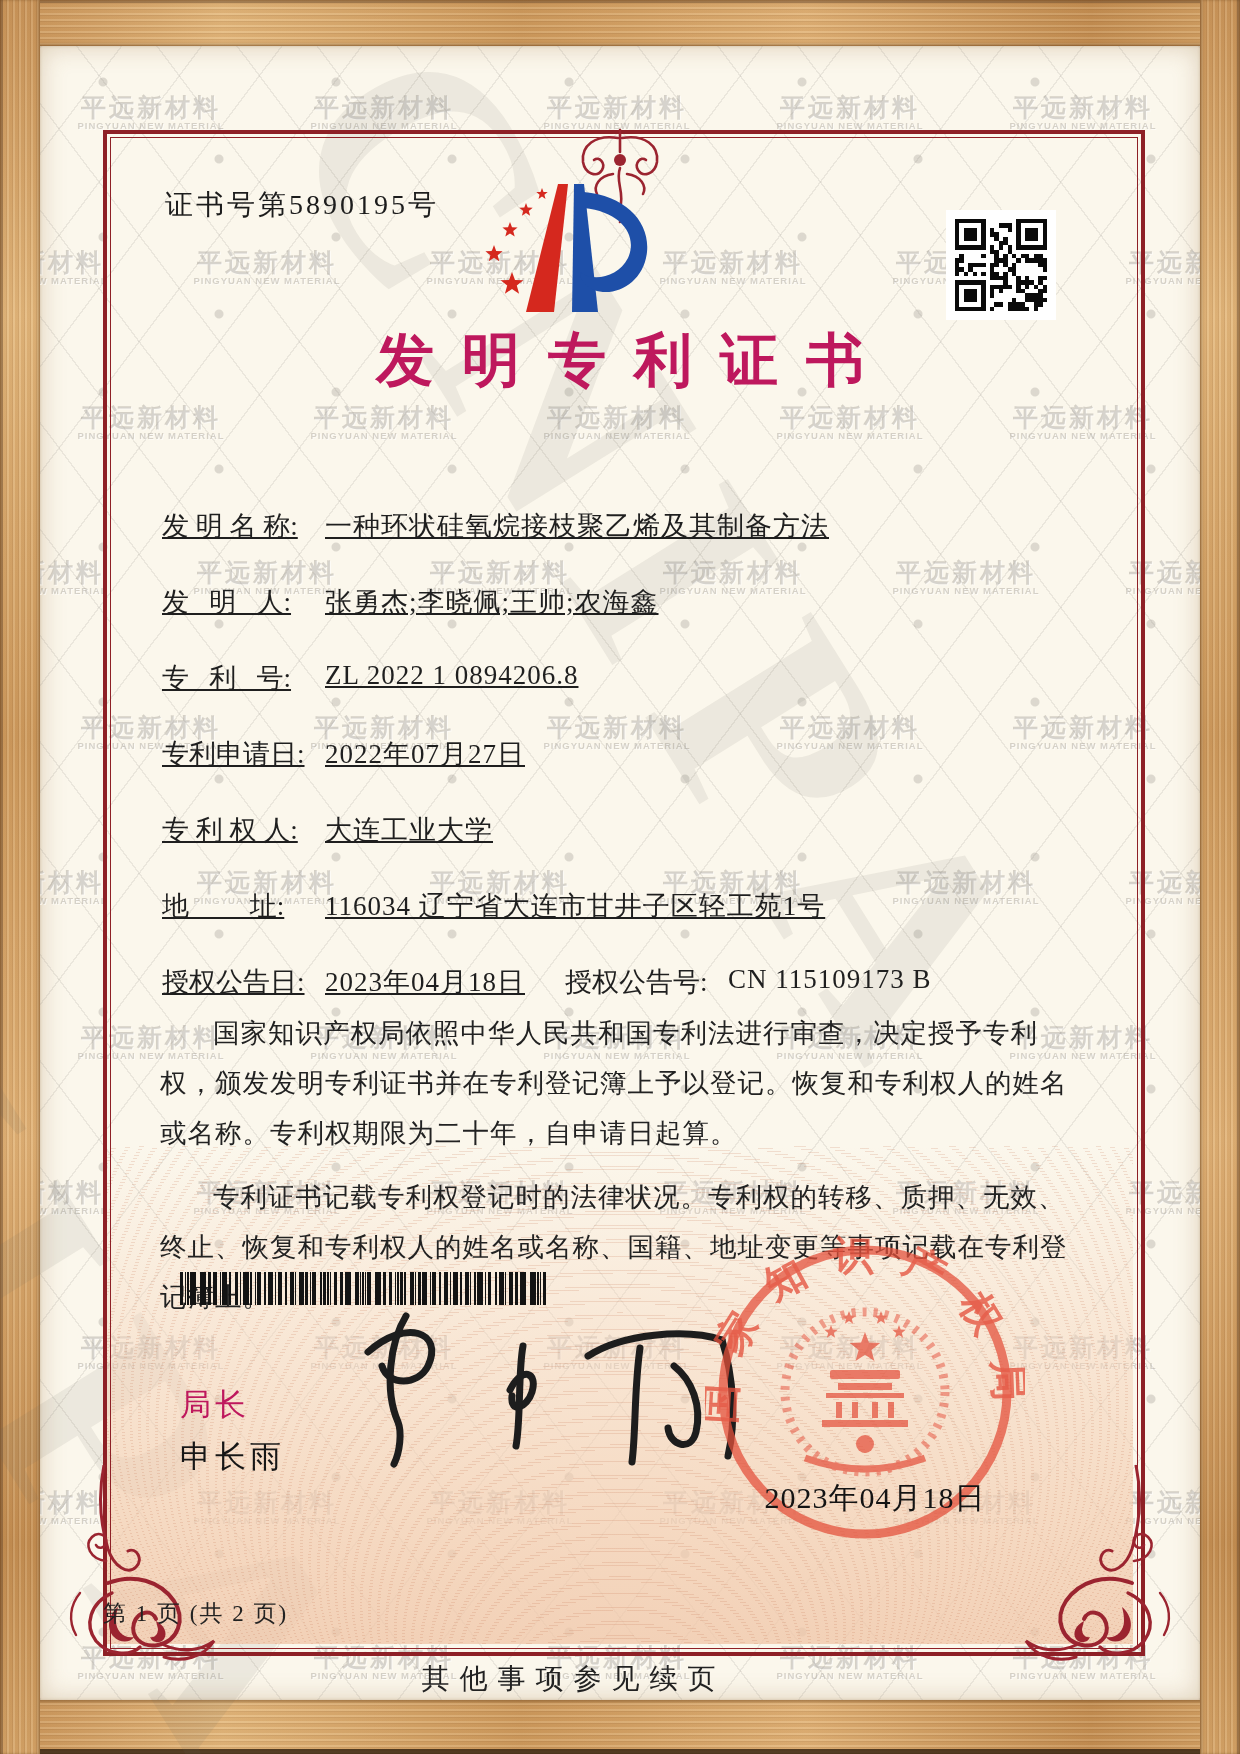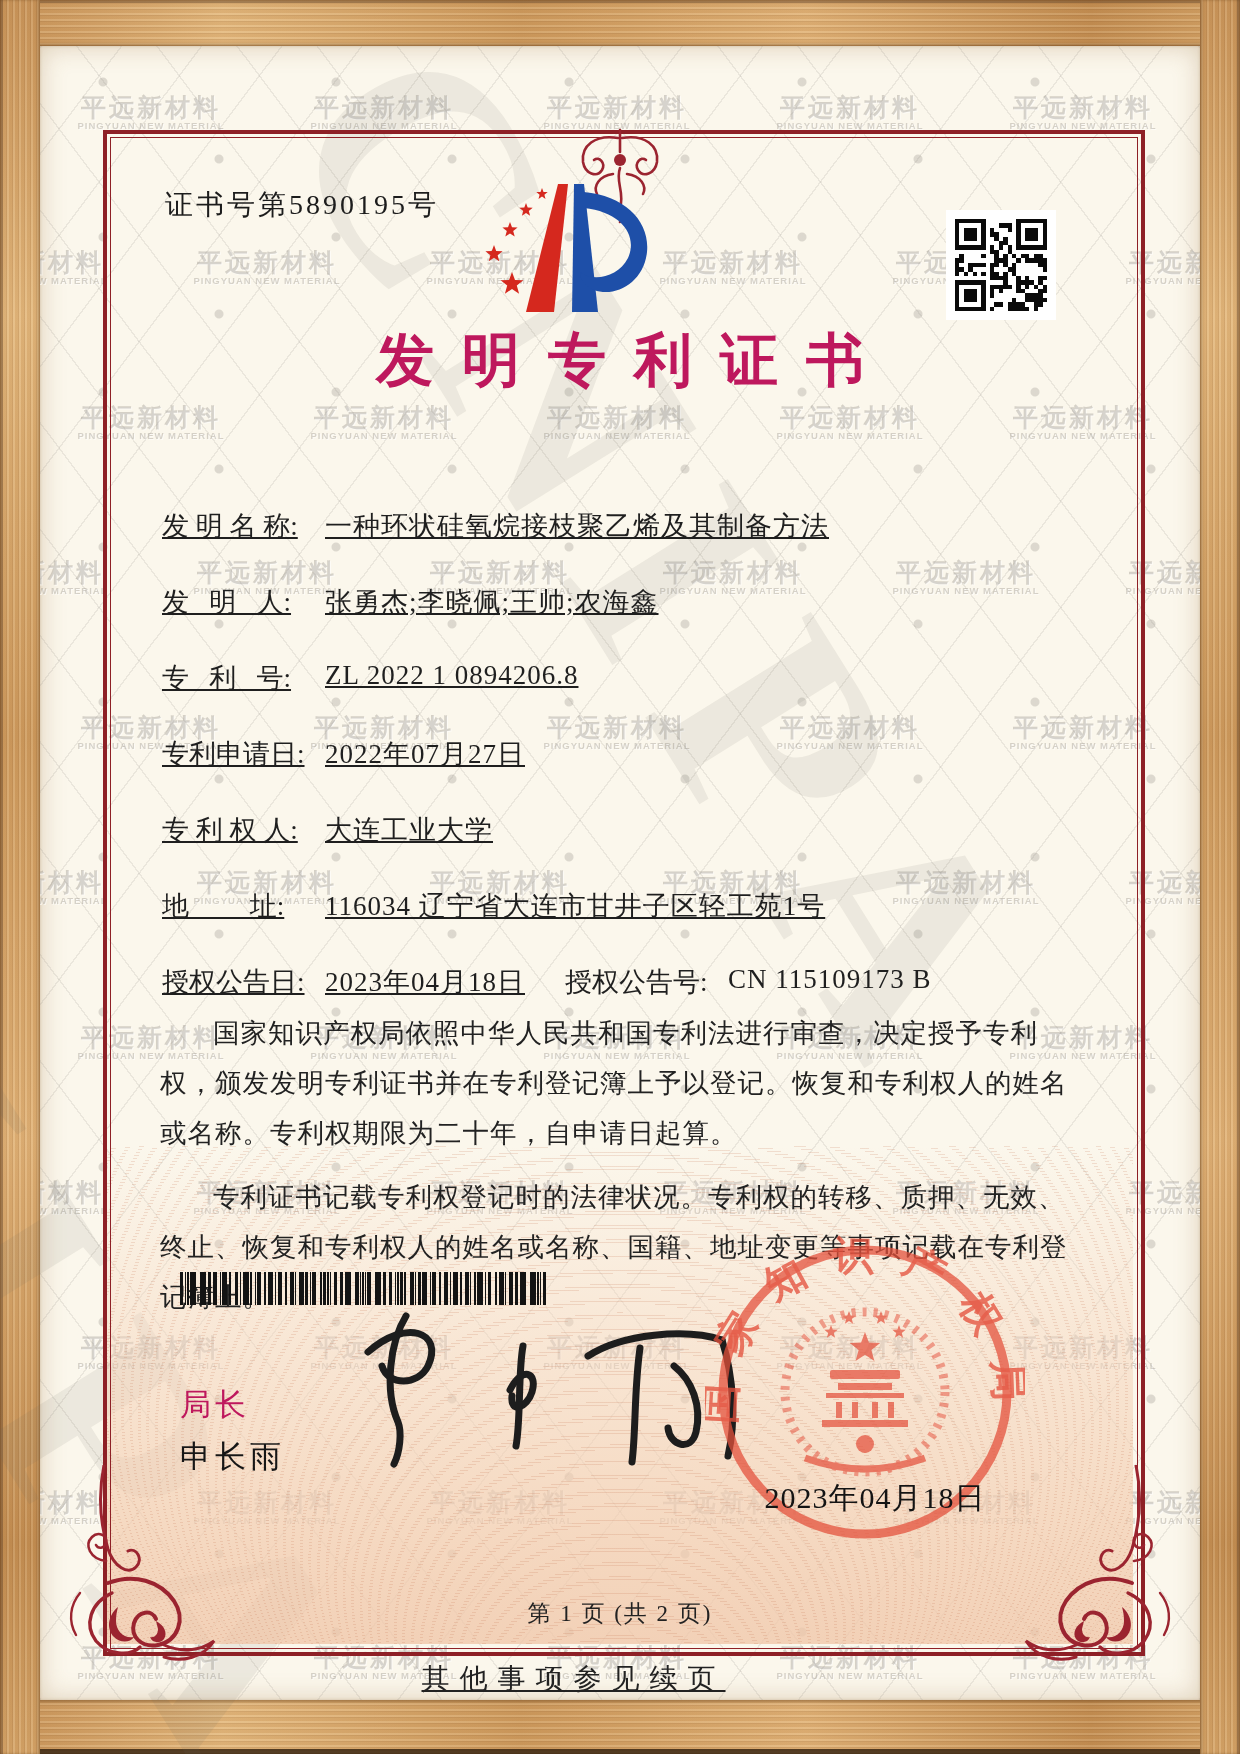--- a/index.html
+++ b/index.html
@@ -73,7 +73,7 @@
   .seal{position:absolute;left:665px;top:1186px;width:320px;height:320px;z-index:3;opacity:.9;}
   .seal-date{position:absolute;left:700px;top:1432px;width:270px;z-index:4;text-align:center;
       font-size:30px;color:#141414;letter-spacing:1px;}
-  .page-no{position:absolute;left:63px;top:1552px;width:1034px;z-index:3;text-align:center;
+  .page-no{position:absolute;left:63px;top:1552px;width:1034px;z-index:3;text-align:left;
       font-size:23px;color:#222;letter-spacing:2px;}
   .footer-note{position:absolute;left:0;top:1614px;width:1067px;z-index:3;text-align:center;
       font-size:28px;color:#222;letter-spacing:10px;text-decoration:underline;}

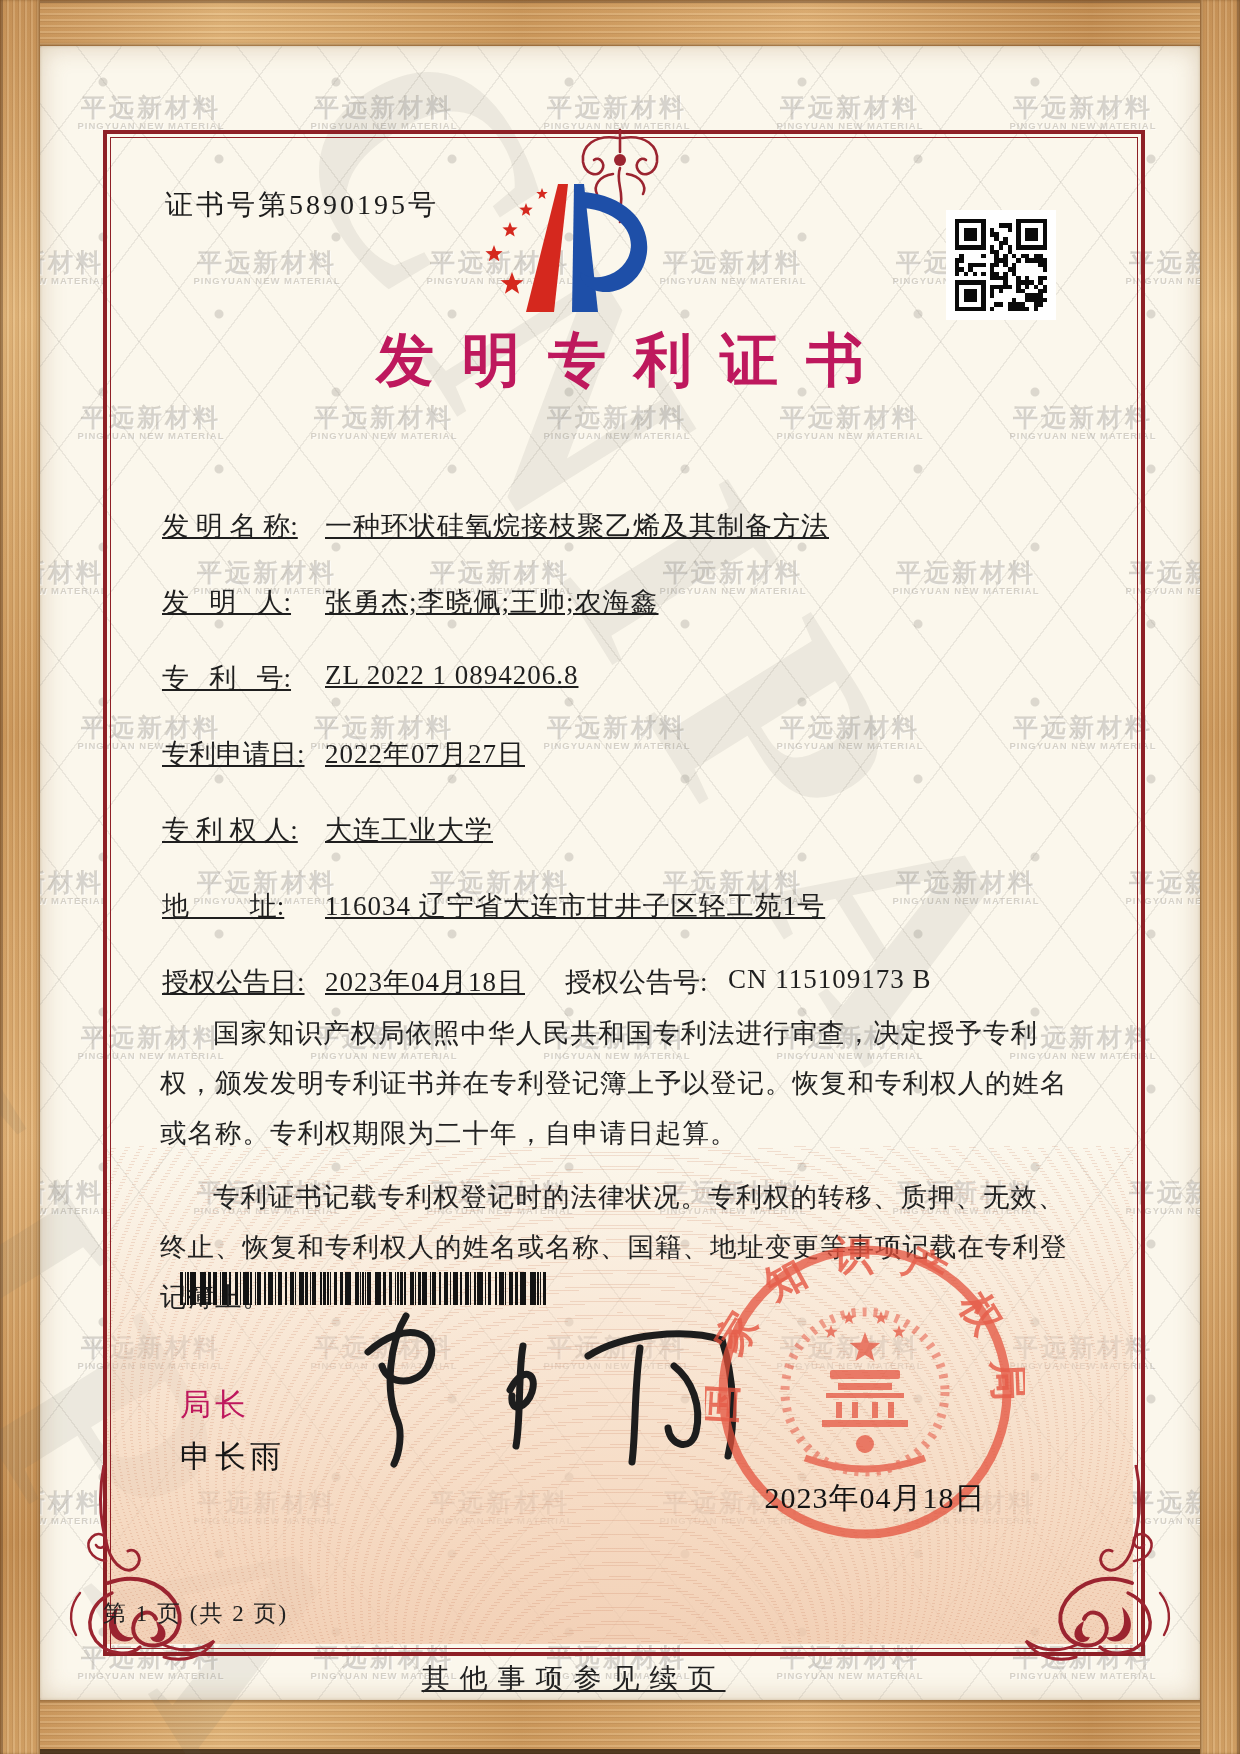--- a/index.html
+++ b/index.html
@@ -76,7 +76,7 @@
   .page-no{position:absolute;left:63px;top:1552px;width:1034px;z-index:3;text-align:left;
       font-size:23px;color:#222;letter-spacing:2px;}
   .footer-note{position:absolute;left:0;top:1614px;width:1067px;z-index:3;text-align:center;
-      font-size:28px;color:#222;letter-spacing:10px;text-decoration:underline;}
+      font-size:28px;color:#222;letter-spacing:10px;}
 </style>
 </head>
 <body>

